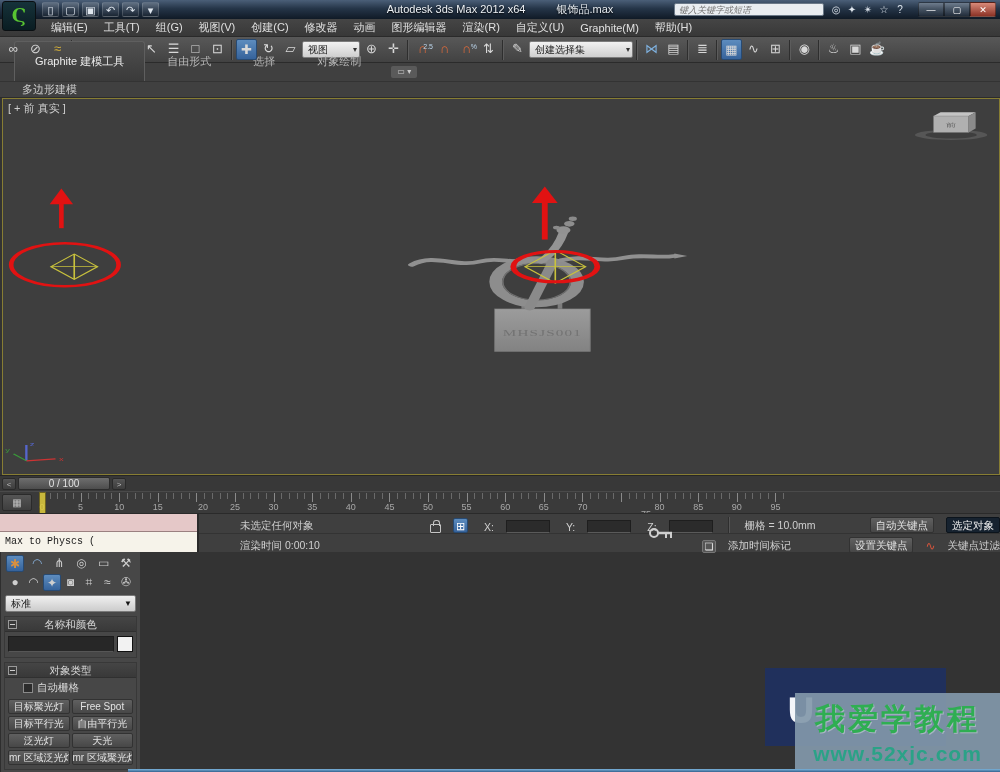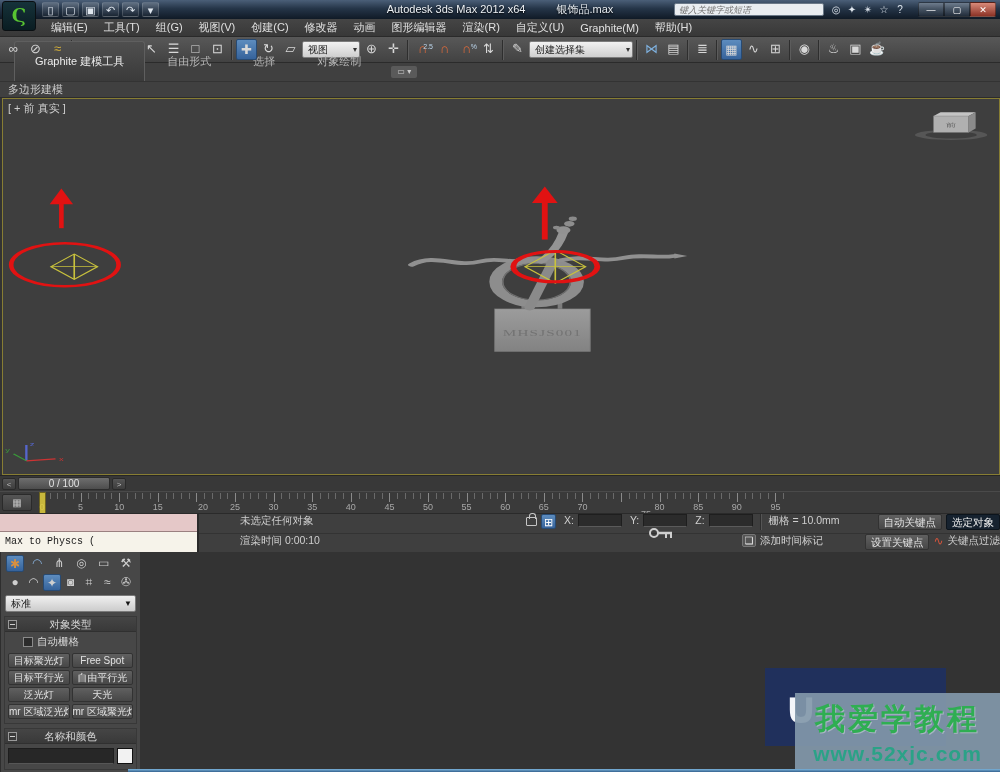--- a/index.html
+++ b/index.html
@@ -59,7 +59,7 @@
   .ribbon-extra { width:26px; height:12px; margin-left:8px; margin-bottom:3px; background:#5a5a5a; border-radius:2px;
     color:#ccc; font-size:8px; text-align:center; line-height:12px;}
   .ribbon-sub { height:16px; background:#404040; border-bottom:1px solid #2c2c2c; display:flex; align-items:center; }
-  .ribbon-sub span { color:#cdcdcd; padding-left:8px; }
+  .ribbon-sub span { color:#cdcdcd; padding-left:22px; }
   
   .content { position:absolute; top:98px; left:0; right:0; bottom:0; display:flex; background:#333;flex-direction:column; }
   .left-col { flex:1; display:flex; flex-direction:column; min-width:0; }

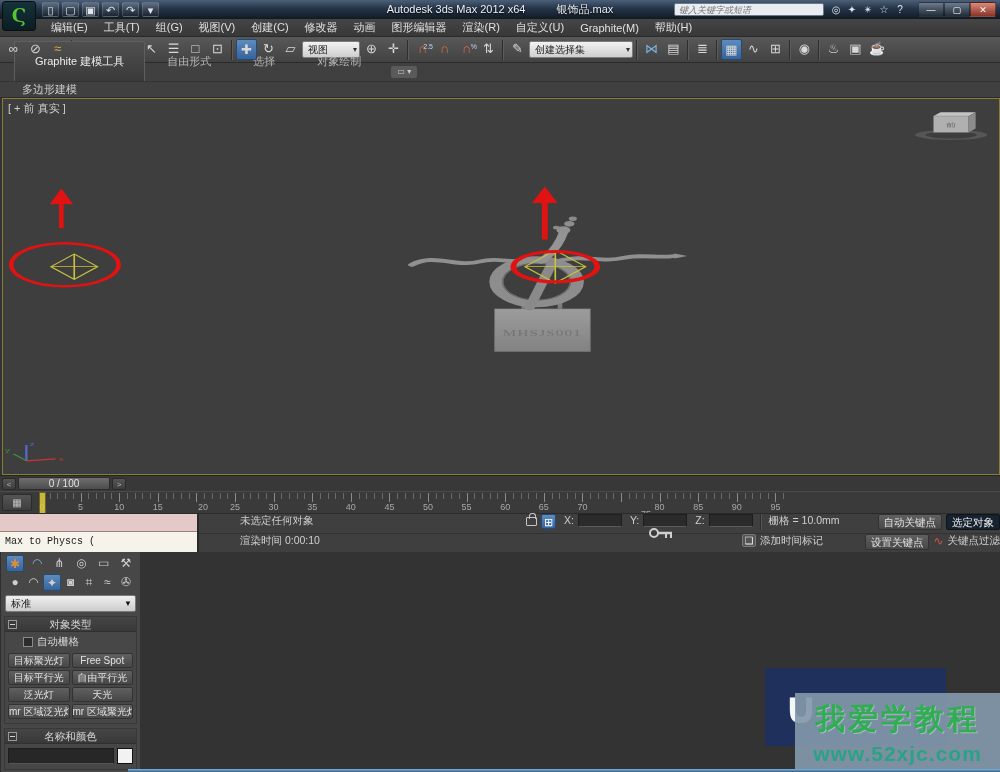--- a/index.html
+++ b/index.html
@@ -102,7 +102,7 @@
   .frame-marker { position:absolute; top:0; width:7px; height:22px; background:#c7b73c; border:1px solid #6e6420; }
   
   .statusbar { height:39px; background:#3f3f3f; border-top:1px solid #2a2a2a; position:relative; font-size:10.5px;}
-  .sb-row { display:flex; align-items:flex-start; height:19px; padding-left:240px; gap:4px; }
+  .sb-row { display:flex; align-items:flex-end; height:19px; padding-left:240px; gap:12px; }
   .sb-row.r2 { height:20px; border-top:1px solid #333; }
   .listener { position:absolute; left:0; top:0; width:199px; height:100%; border-right:2px solid #2a2a2a; }
   .listener-pink { height:18px; background:#e5c8c8; border-bottom:1px solid #b49; border-bottom:1px solid #9a8080;}

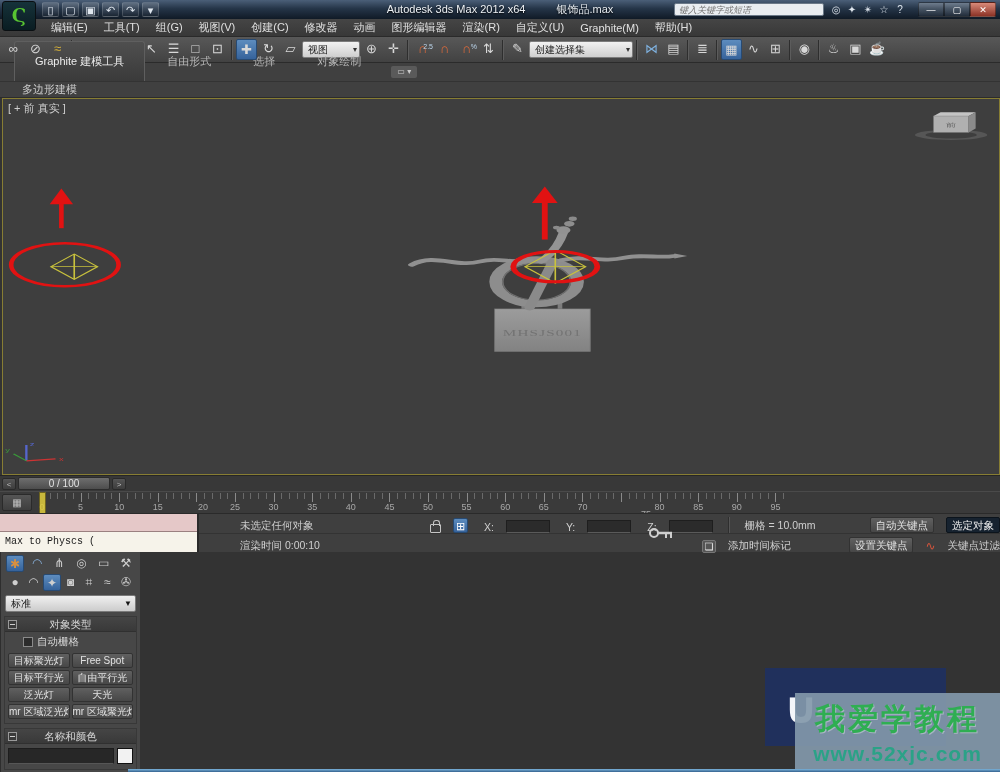--- a/index.html
+++ b/index.html
@@ -515,6 +515,17 @@
     <div class="rollout">
       <div class="rollout-hd">
         <span class="collapse-box"></span>
+        <span>名称和颜色</span>
+      </div>
+      <div class="nc-body">
+        <span class="nc-field"></span>
+        <span class="nc-swatch"></span>
+      </div>
+    </div>
+
+    <div class="rollout">
+      <div class="rollout-hd">
+        <span class="collapse-box"></span>
         <span>对象类型</span>
       </div>
       <div class="cp-check-row">
@@ -532,17 +543,6 @@
           <span class="cp-btn">mr 区域聚光灯</span>
         </div>
     </div>
-
-    <div class="rollout">
-      <div class="rollout-hd">
-        <span class="collapse-box"></span>
-        <span>名称和颜色</span>
-      </div>
-      <div class="nc-body">
-        <span class="nc-field"></span>
-        <span class="nc-swatch"></span>
-      </div>
-    </div>
   </div>
 </div>
 

